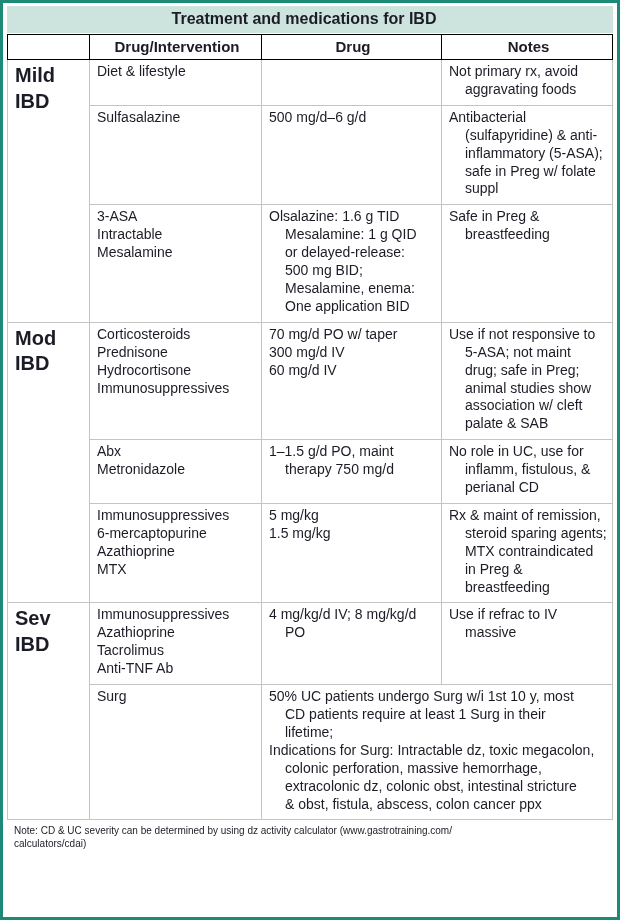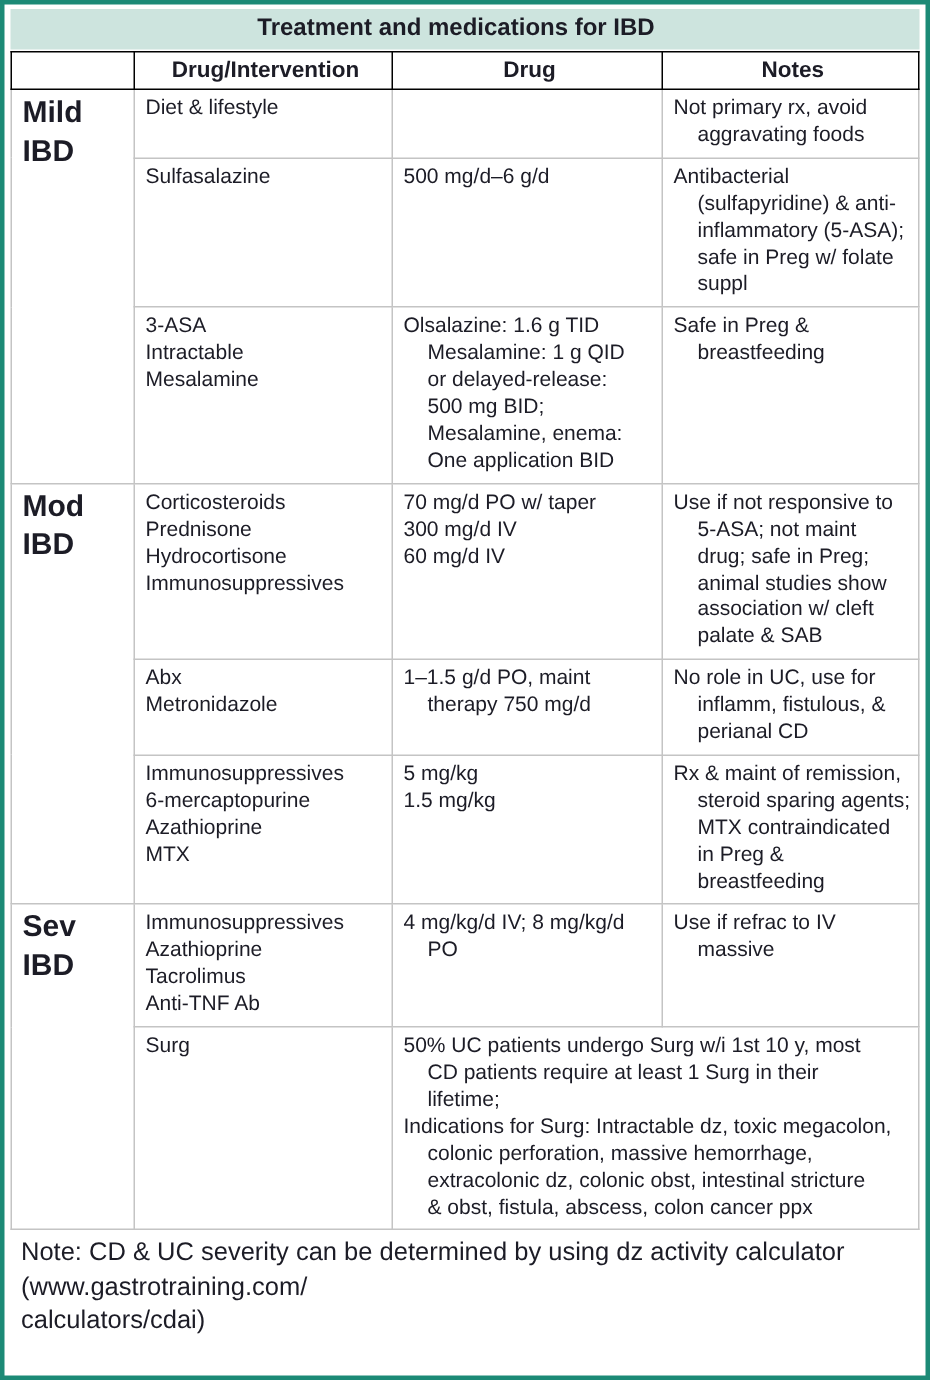--- a/index.html
+++ b/index.html
@@ -53,7 +53,7 @@
   .para.hang { padding-left:16px; text-indent:-16px; }
   .footer {
     padding:4px 7px 4px 7px;
-    font-size:17px;
+    font-size:10px;
     line-height:1.3;
   }
   .footer .note { white-space:pre-line; }

